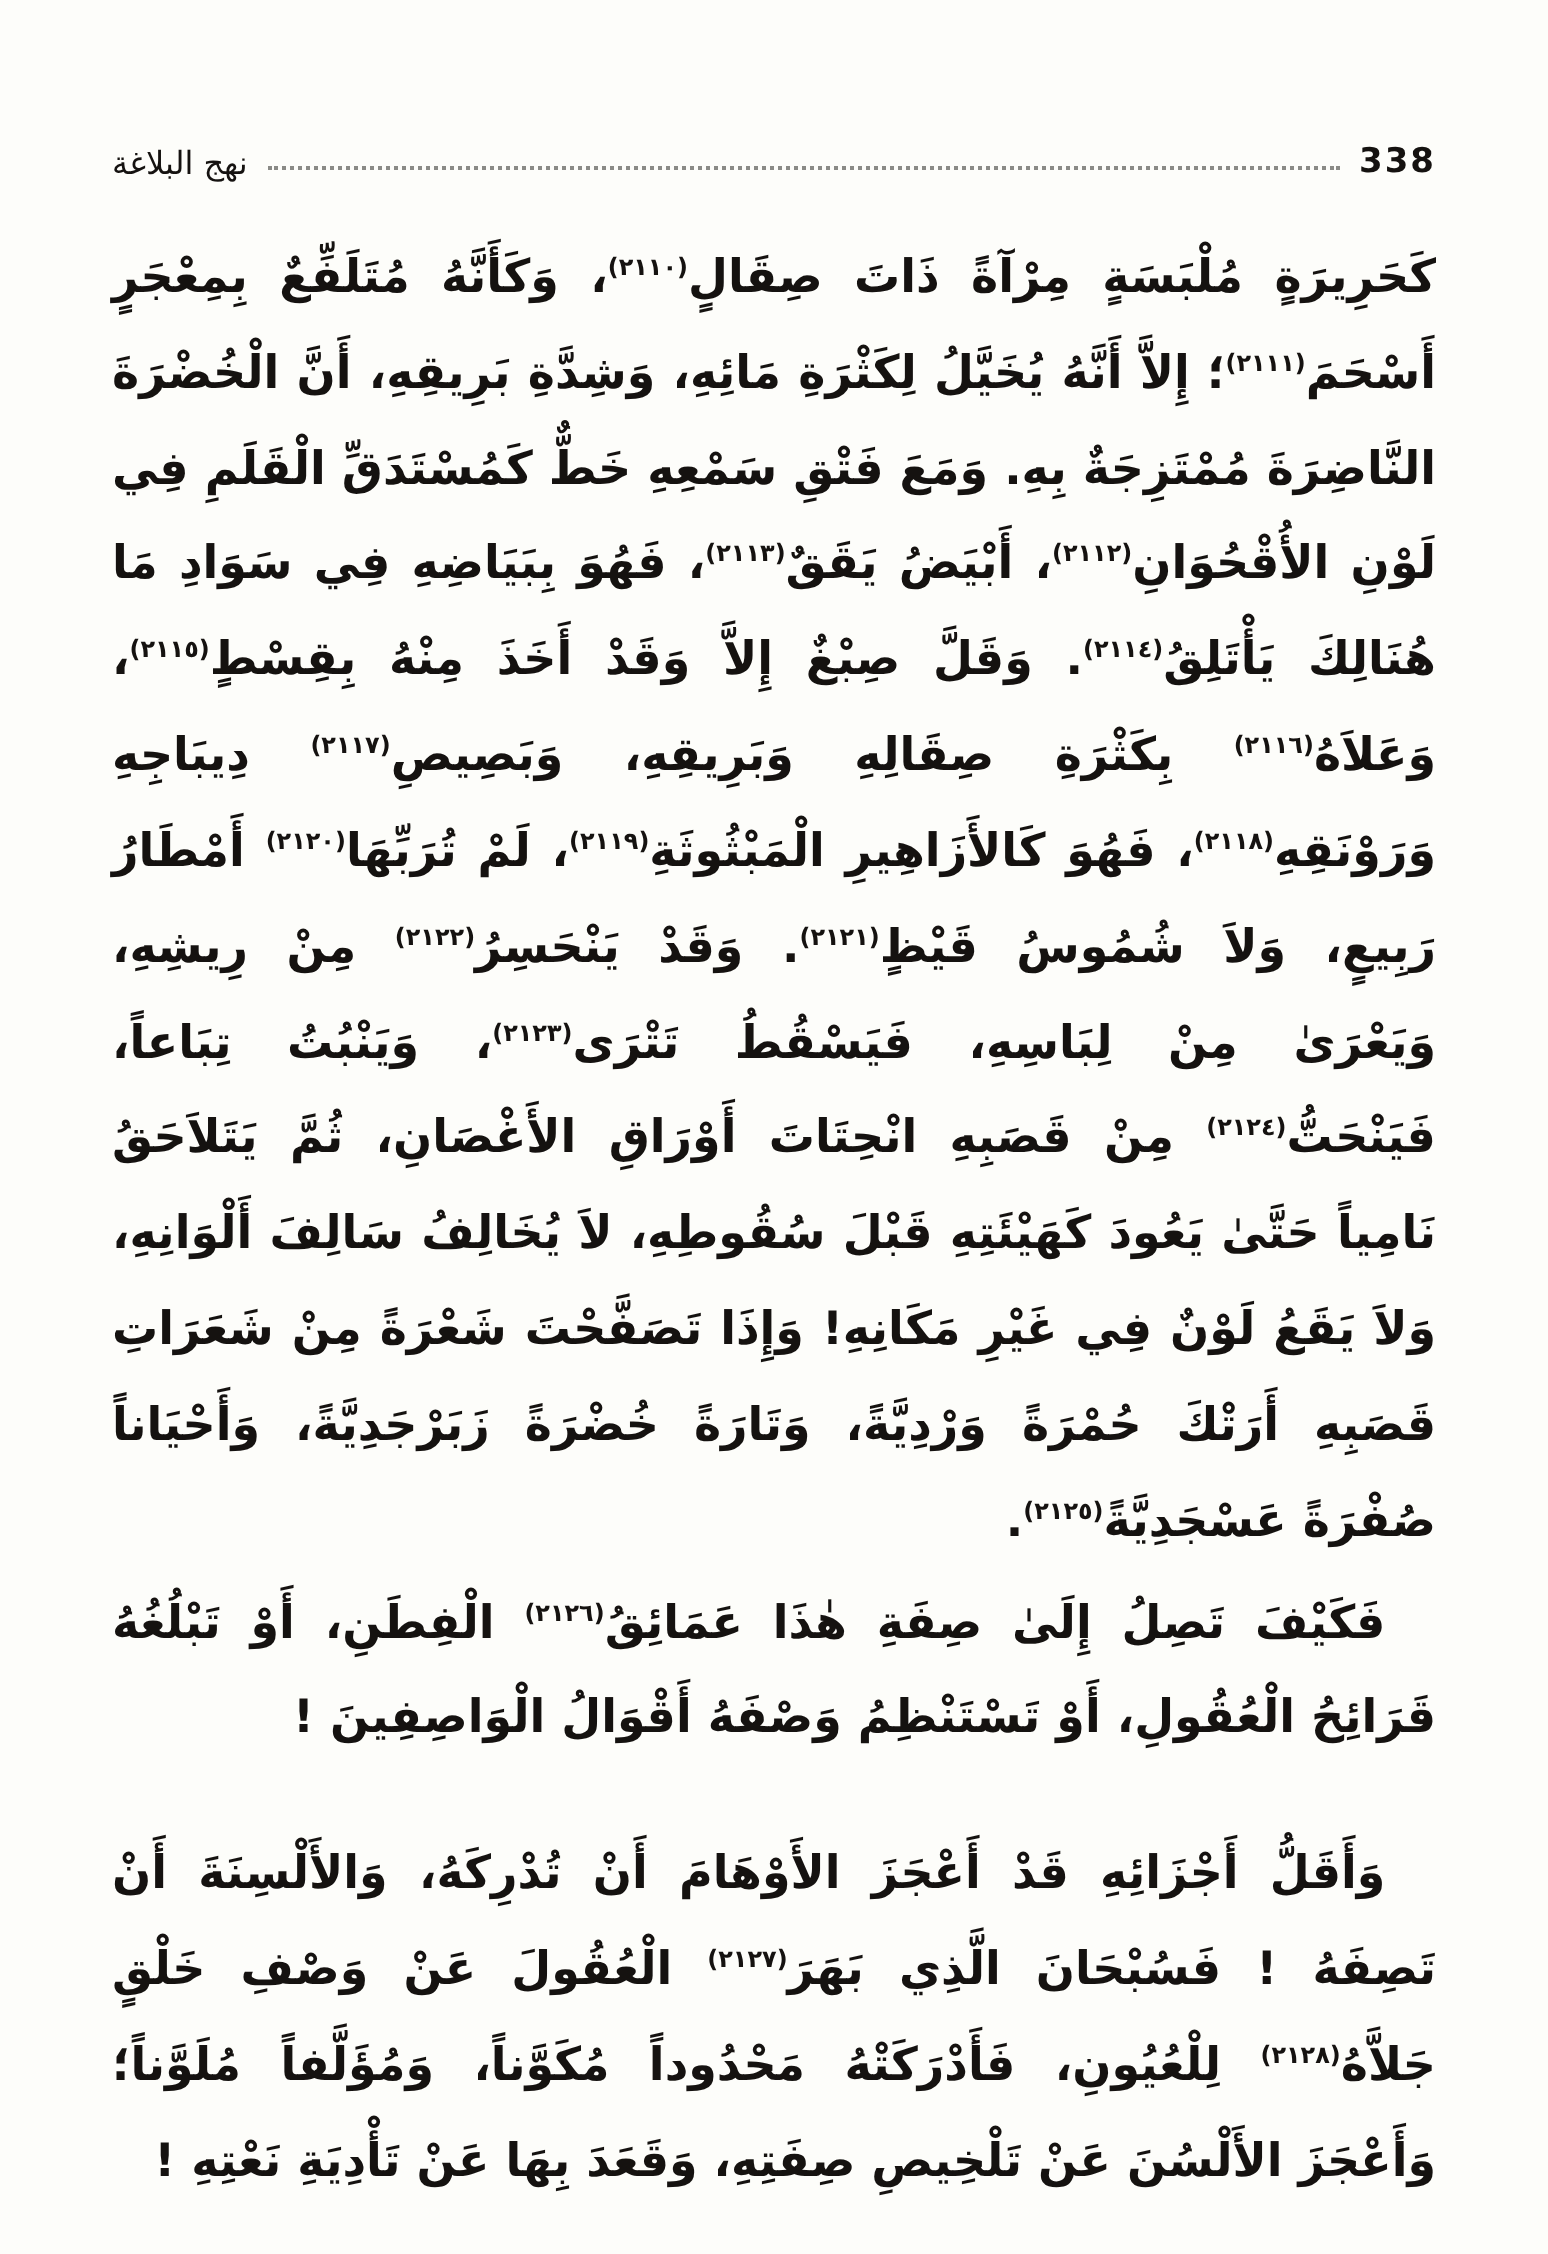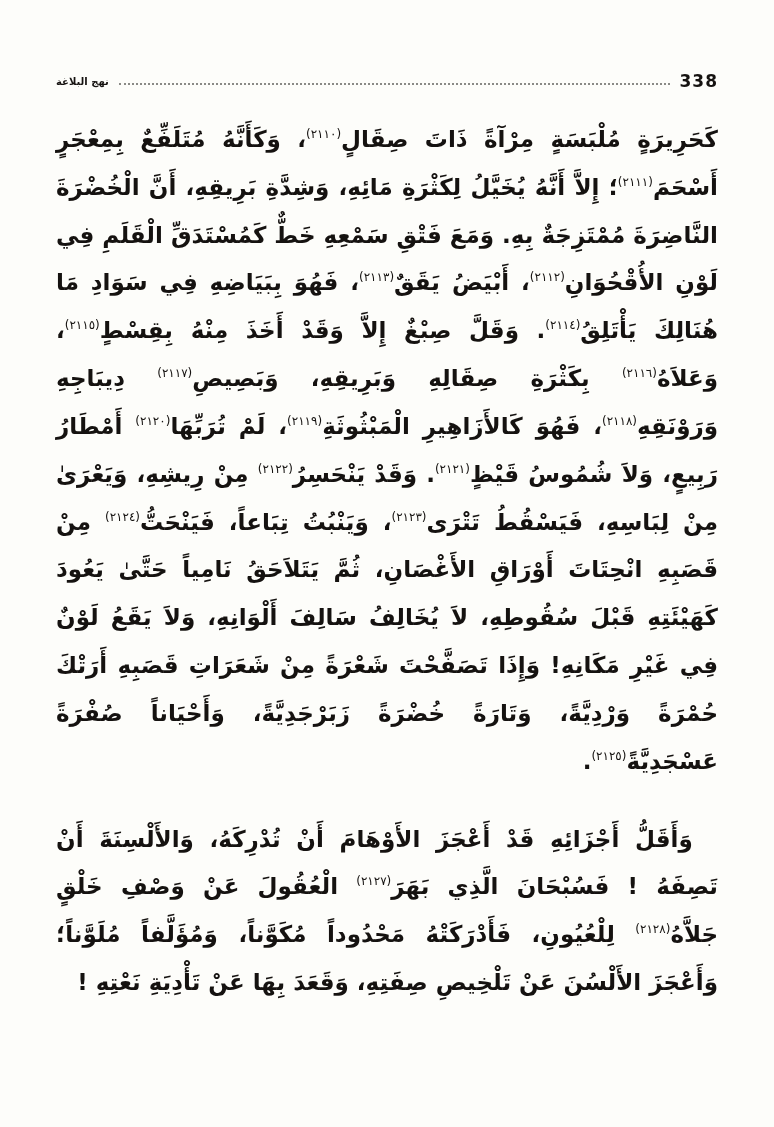--- a/index.html
+++ b/index.html
@@ -40,8 +40,8 @@
     transform: translateY(3px);
   }
   .book-title {
-    font-size: 10px;
-    font-weight: bold;
+    font-size: 16px;
+    font-weight: normal;
     white-space: nowrap;
   }
   

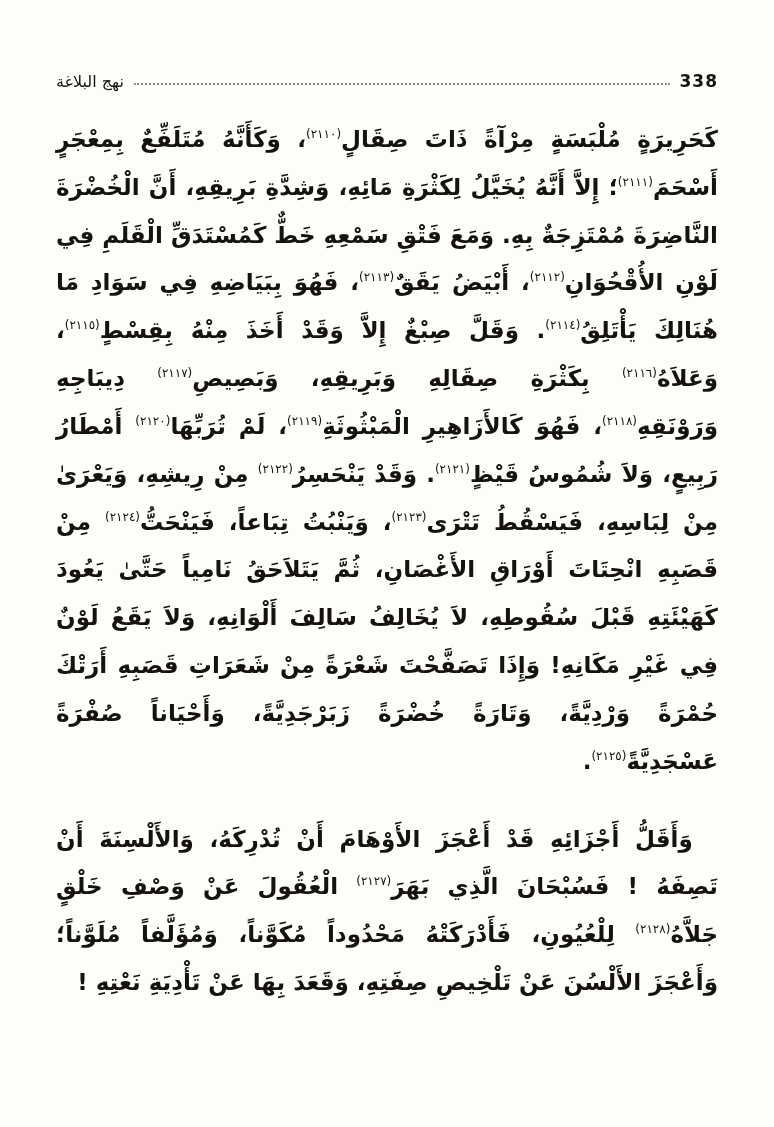--- a/index.html
+++ b/index.html
@@ -66,7 +66,7 @@
   }
   sup.fn {
     font-size: 0.52em;
-    font-weight: normal;
+    font-weight: bold;
     vertical-align: super;
     line-height: 0;
     letter-spacing: 0;

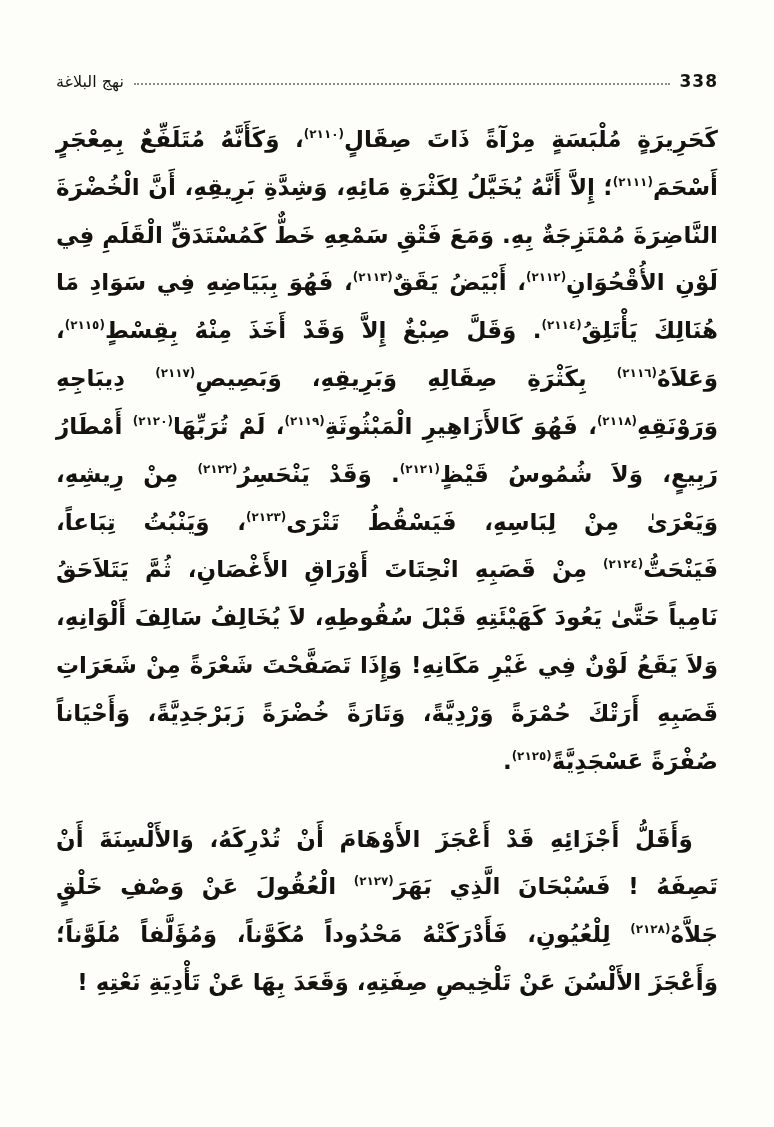--- a/index.html
+++ b/index.html
@@ -85,6 +85,7 @@
 
   <div class="body-text">
     <p class="para-1">كَحَرِيرَةٍ مُلْبَسَةٍ مِرْآةً ذَاتَ صِقَالٍ<sup class="fn">(٢١١٠)</sup>، وَكَأَنَّهُ مُتَلَفِّعٌ بِمِعْجَرٍ أَسْحَمَ<sup class="fn">(٢١١١)</sup>؛ إِلاَّ أَنَّهُ يُخَيَّلُ لِكَثْرَةِ مَائِهِ، وَشِدَّةِ بَرِيقِهِ، أَنَّ الْخُضْرَةَ النَّاضِرَةَ مُمْتَزِجَةٌ بِهِ. وَمَعَ فَتْقِ سَمْعِهِ خَطٌّ كَمُسْتَدَقِّ الْقَلَمِ فِي لَوْنِ الأُقْحُوَانِ<sup class="fn">(٢١١٢)</sup>، أَبْيَضُ يَقَقٌ<sup class="fn">(٢١١٣)</sup>، فَهُوَ بِبَيَاضِهِ فِي سَوَادِ مَا هُنَالِكَ يَأْتَلِقُ<sup class="fn">(٢١١٤)</sup>. وَقَلَّ صِبْغٌ إِلاَّ وَقَدْ أَخَذَ مِنْهُ بِقِسْطٍ<sup class="fn">(٢١١٥)</sup>، وَعَلاَهُ<sup class="fn">(٢١١٦)</sup> بِكَثْرَةِ صِقَالِهِ وَبَرِيقِهِ، وَبَصِيصِ<sup class="fn">(٢١١٧)</sup> دِيبَاجِهِ وَرَوْنَقِهِ<sup class="fn">(٢١١٨)</sup>، فَهُوَ كَالأَزَاهِيرِ الْمَبْثُوثَةِ<sup class="fn">(٢١١٩)</sup>، لَمْ تُرَبِّهَا<sup class="fn">(٢١٢٠)</sup> أَمْطَارُ رَبِيعٍ، وَلاَ شُمُوسُ قَيْظٍ<sup class="fn">(٢١٢١)</sup>. وَقَدْ يَنْحَسِرُ<sup class="fn">(٢١٢٢)</sup> مِنْ رِيشِهِ، وَيَعْرَىٰ مِنْ لِبَاسِهِ، فَيَسْقُطُ تَتْرَى<sup class="fn">(٢١٢٣)</sup>، وَيَنْبُتُ تِبَاعاً، فَيَنْحَتُّ<sup class="fn">(٢١٢٤)</sup> مِنْ قَصَبِهِ انْحِتَاتَ أَوْرَاقِ الأَغْصَانِ، ثُمَّ يَتَلاَحَقُ نَامِياً حَتَّىٰ يَعُودَ كَهَيْئَتِهِ قَبْلَ سُقُوطِهِ، لاَ يُخَالِفُ سَالِفَ أَلْوَانِهِ، وَلاَ يَقَعُ لَوْنٌ فِي غَيْرِ مَكَانِهِ! وَإِذَا تَصَفَّحْتَ شَعْرَةً مِنْ شَعَرَاتِ قَصَبِهِ أَرَتْكَ حُمْرَةً وَرْدِيَّةً، وَتَارَةً خُضْرَةً زَبَرْجَدِيَّةً، وَأَحْيَاناً صُفْرَةً عَسْجَدِيَّةً<sup class="fn">(٢١٢٥)</sup>.</p>
+    <p class="para-2">فَكَيْفَ تَصِلُ إِلَىٰ صِفَةِ هٰذَا عَمَائِقُ<sup class="fn">(٢١٢٦)</sup> الْفِطَنِ، أَوْ تَبْلُغُهُ قَرَائِحُ الْعُقُولِ، أَوْ تَسْتَنْظِمُ وَصْفَهُ أَقْوَالُ الْوَاصِفِينَ !</p>
     <p class="para-3">وَأَقَلُّ أَجْزَائِهِ قَدْ أَعْجَزَ الأَوْهَامَ أَنْ تُدْرِكَهُ، وَالأَلْسِنَةَ أَنْ تَصِفَهُ ! فَسُبْحَانَ الَّذِي بَهَرَ<sup class="fn">(٢١٢٧)</sup> الْعُقُولَ عَنْ وَصْفِ خَلْقٍ جَلاَّهُ<sup class="fn">(٢١٢٨)</sup> لِلْعُيُونِ، فَأَدْرَكَتْهُ مَحْدُوداً مُكَوَّناً، وَمُؤَلَّفاً مُلَوَّناً؛ وَأَعْجَزَ الأَلْسُنَ عَنْ تَلْخِيصِ صِفَتِهِ، وَقَعَدَ بِهَا عَنْ تَأْدِيَةِ نَعْتِهِ !</p>
   </div>
 

